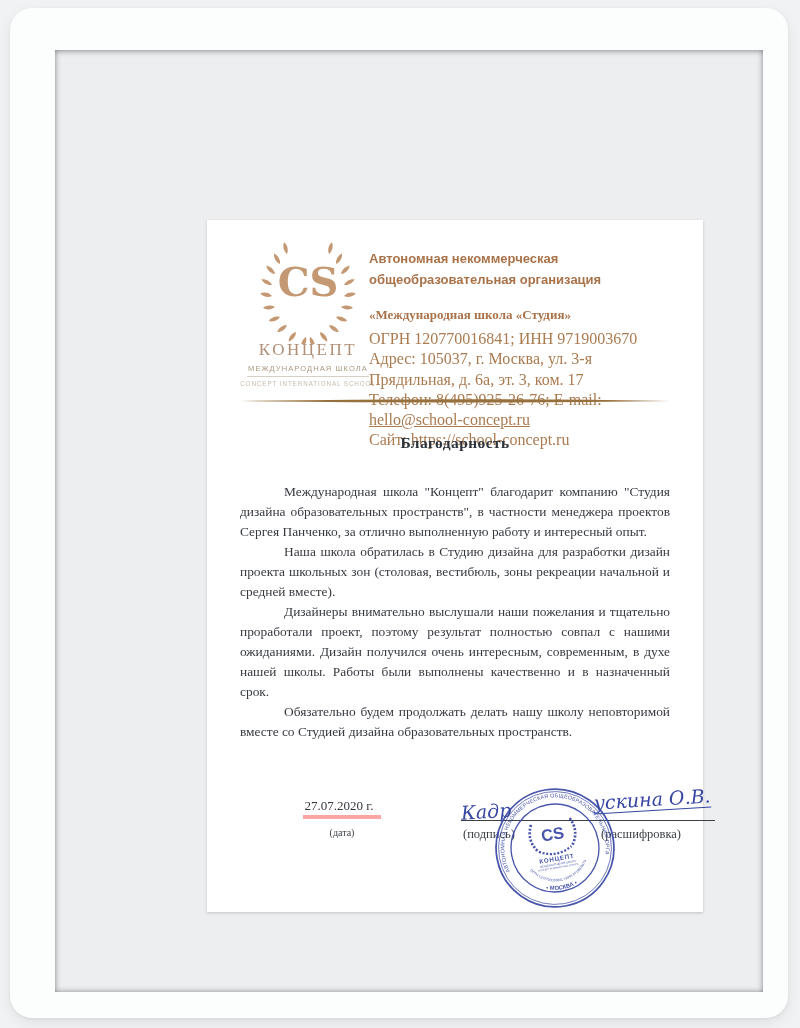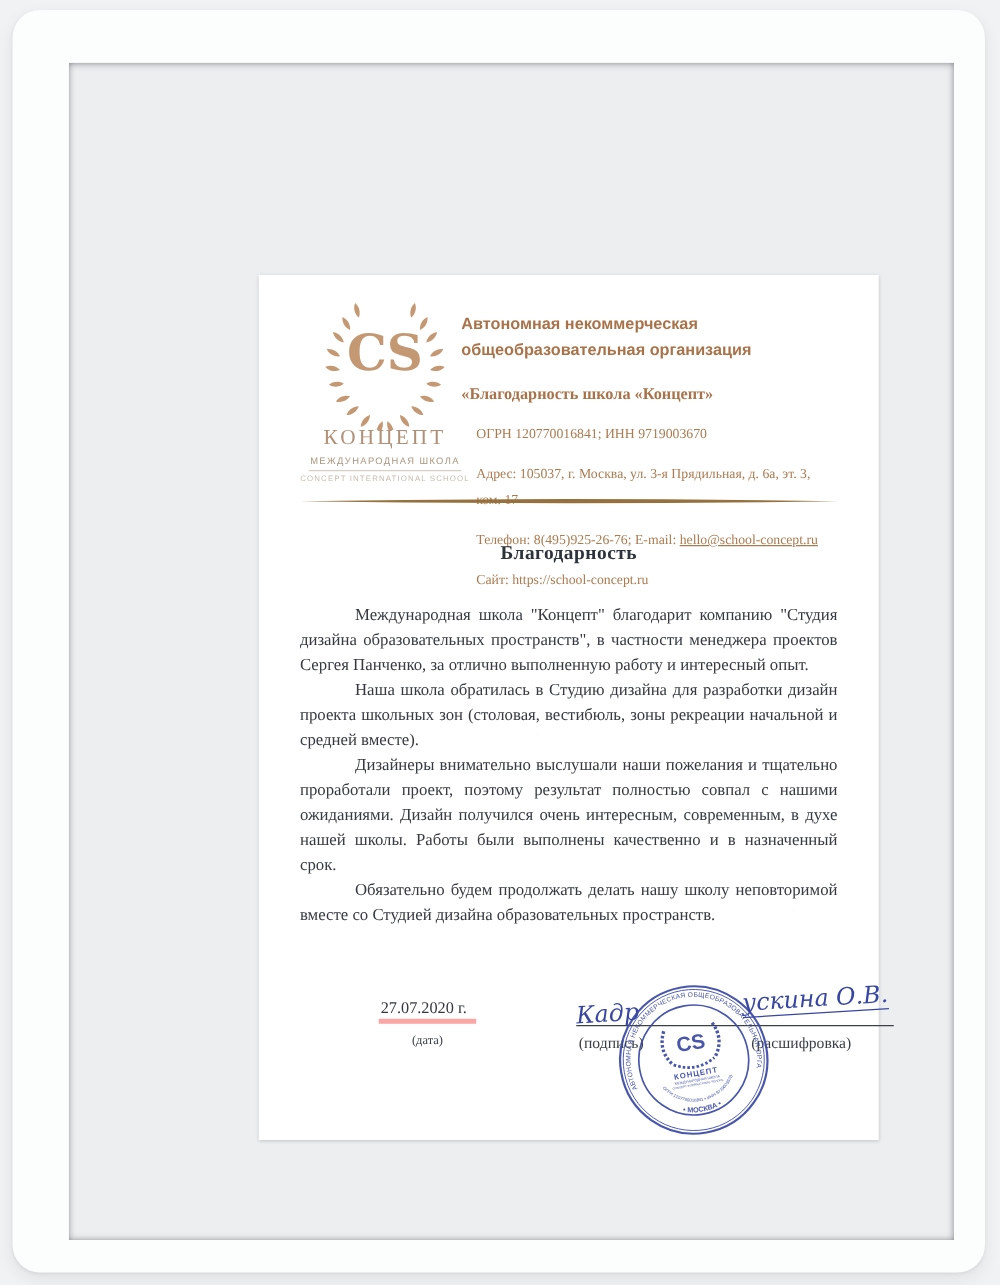--- a/index.html
+++ b/index.html
@@ -96,7 +96,7 @@
 
         <div class="lh">
           <p class="lh-org">Автономная некоммерческая общеобразовательная организация</p>
-          <p class="lh-school">«Благодарность школа «Концепт»</p>
+          <p class="lh-school">«Международная школа «Студия»</p>
           <p class="lh-line">ОГРН 120770016841; ИНН 9719003670</p>
           <p class="lh-line">Адрес: 105037, г. Москва, ул. 3-я Прядильная, д. 6а, эт. 3, ком. 17</p>
           <p class="lh-line"><span>Телефон: 8(495)925-26-76; E-mail: </span><span class="u">hello@school-concept.ru</span></p>

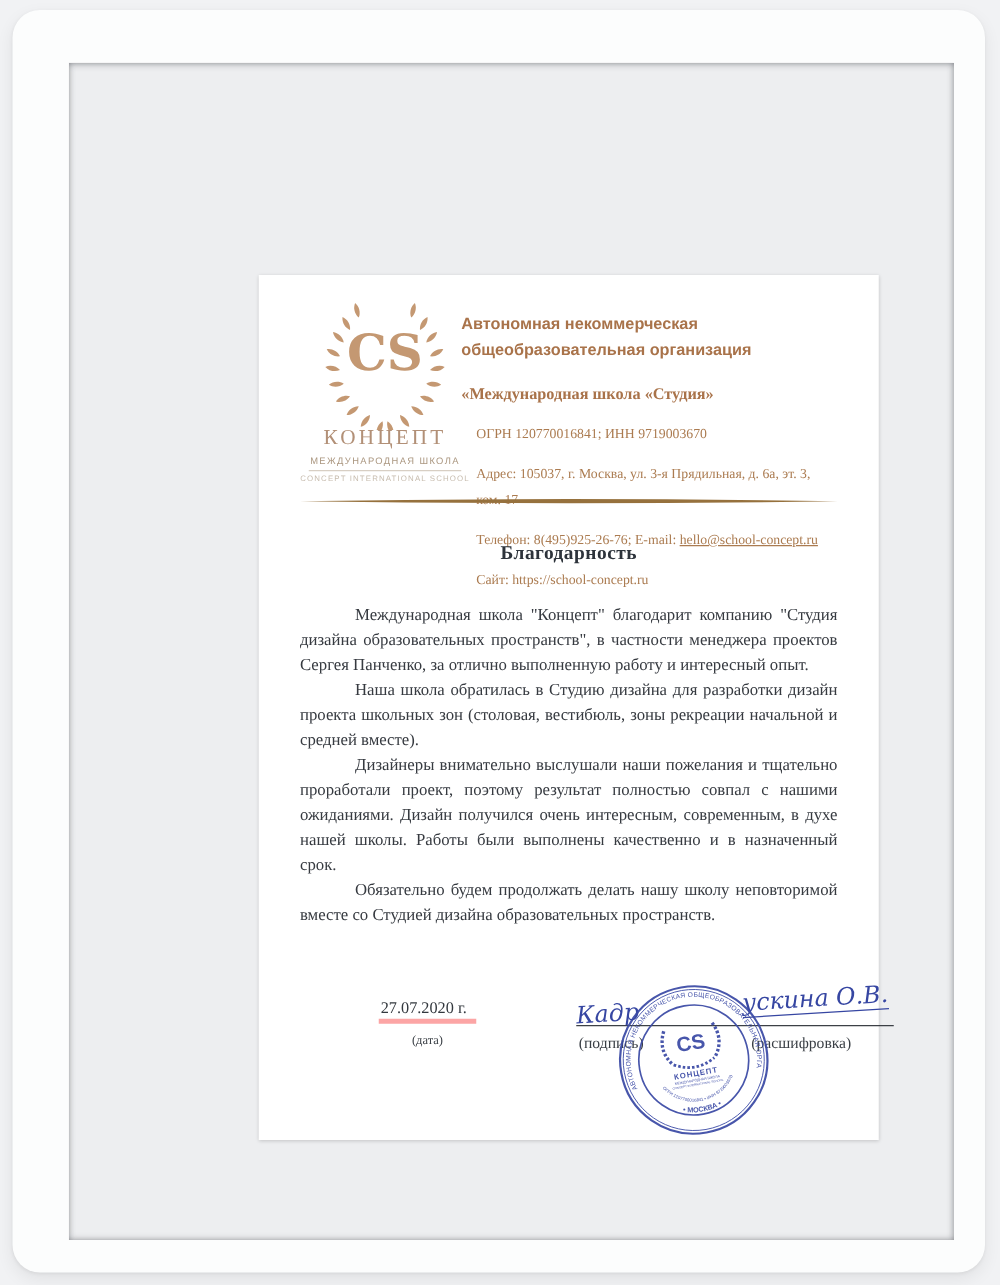--- a/index.html
+++ b/index.html
@@ -38,7 +38,7 @@
   .lh{position:absolute;left:162px;top:24px;width:310px;color:#ab7b50;}
   .lh-org{font-family:"Liberation Sans",sans-serif;font-weight:bold;font-size:13px;line-height:21px;color:#a9734a;margin:4px 0 15px 0;}
   .lh-school{font-weight:bold;font-size:13px;line-height:20px;color:#a9734a;margin:0 0 4px 0;}
-  .lh-line{font-size:11px;line-height:20.3px;margin:12px;}
+  .lh-line{font-size:16px;line-height:20.3px;margin:0;}
   .lh-line .u{text-decoration:underline;}
   
   .rule{position:absolute;left:33px;top:178px;width:430px;height:6px;}

